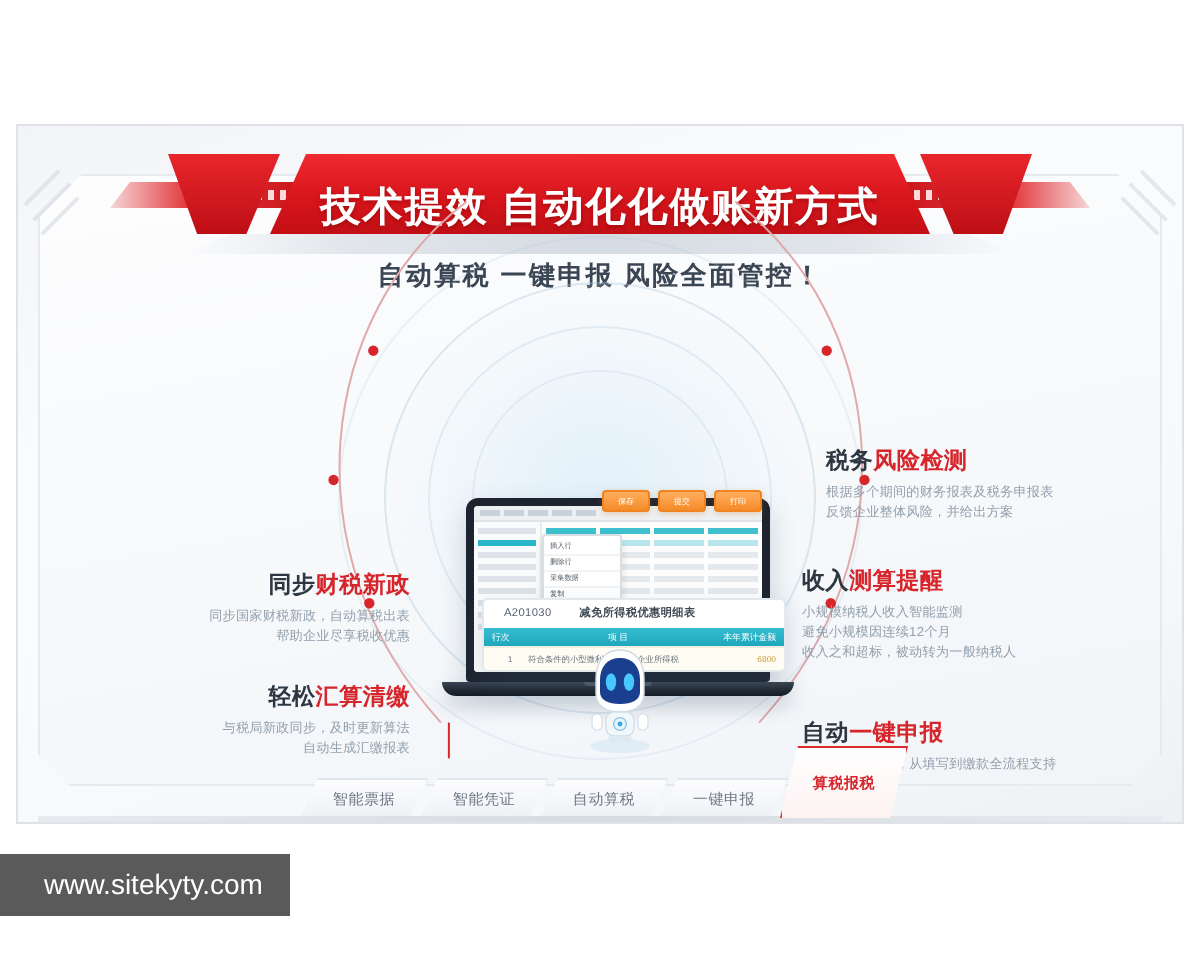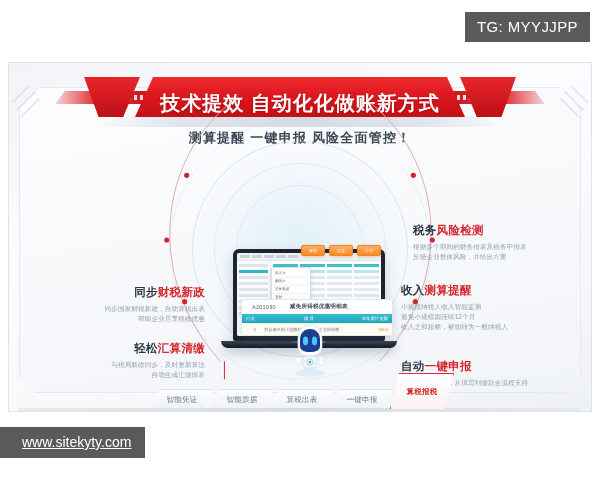--- a/index.html
+++ b/index.html
@@ -261,7 +261,6 @@
 
 <div id="root">
 
-  <div class="tg-badge">TG: MYYJJPP</div>
 
   <div class="poster">
     <div class="poster-inner"></div>

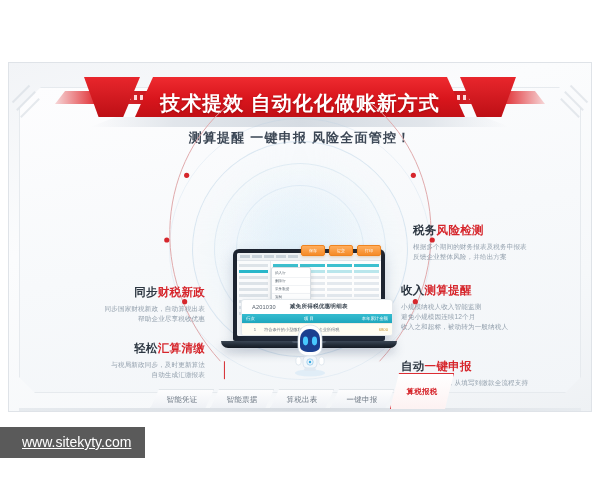--- a/index.html
+++ b/index.html
@@ -296,7 +296,7 @@
     </div>
     <div class="ribbon-shadow"></div>
 
-    <div class="subtitle">测算提醒 一键申报 风险全面管控！</div>
+    <div class="subtitle">自动算税 一键申报 风险全面管控！</div>
 
     <div class="rings">
       <div class="ring r4"></div>

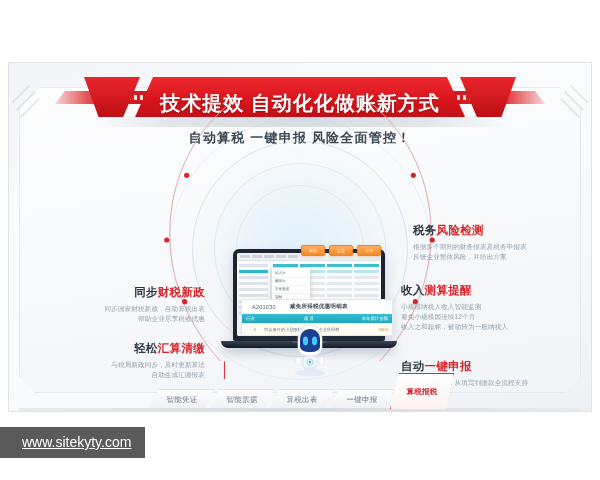--- a/index.html
+++ b/index.html
@@ -494,8 +494,8 @@
     </svg>
 
     <div class="tabs">
+      <div class="tab">智能票据</div>
       <div class="tab">智能凭证</div>
-      <div class="tab">智能票据</div>
       <div class="tab">算税出表</div>
       <div class="tab">一键申报</div>
       <div class="tab active">算税报税</div>

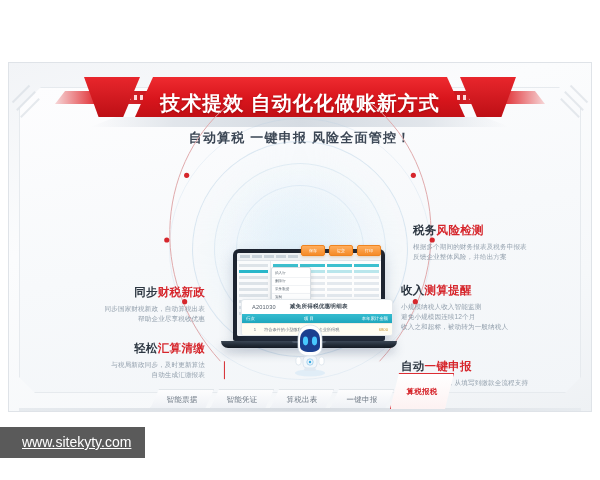--- a/index.html
+++ b/index.html
@@ -496,7 +496,7 @@
     <div class="tabs">
       <div class="tab">智能票据</div>
       <div class="tab">智能凭证</div>
-      <div class="tab">算税出表</div>
+      <div class="tab">自动算税</div>
       <div class="tab">一键申报</div>
       <div class="tab active">算税报税</div>
     </div>

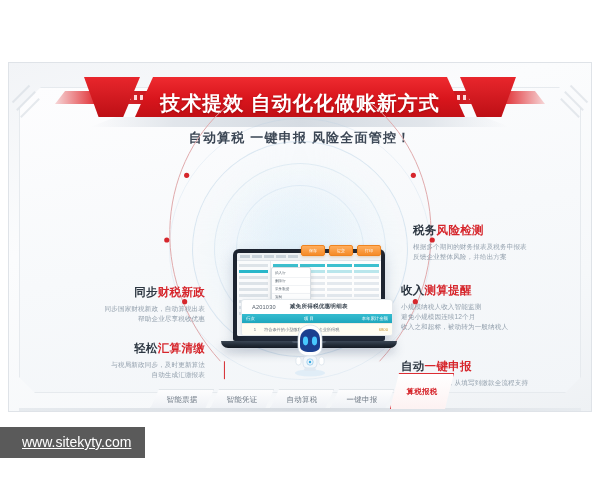--- a/index.html
+++ b/index.html
@@ -25,7 +25,6 @@
     background: #5a5a5a; color: #fff;
     font-size: 14px; padding: 7px 14px 8px 22px;
     white-space: nowrap;
-    text-decoration: underline;
   }
 
   

